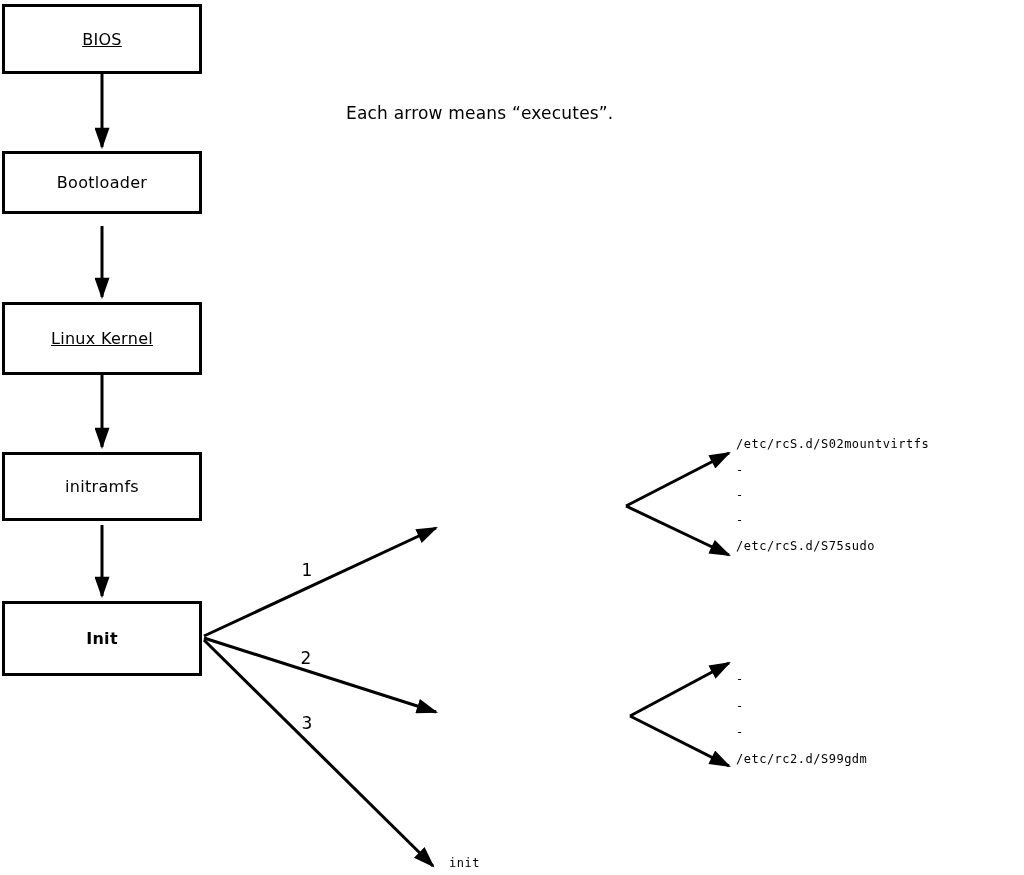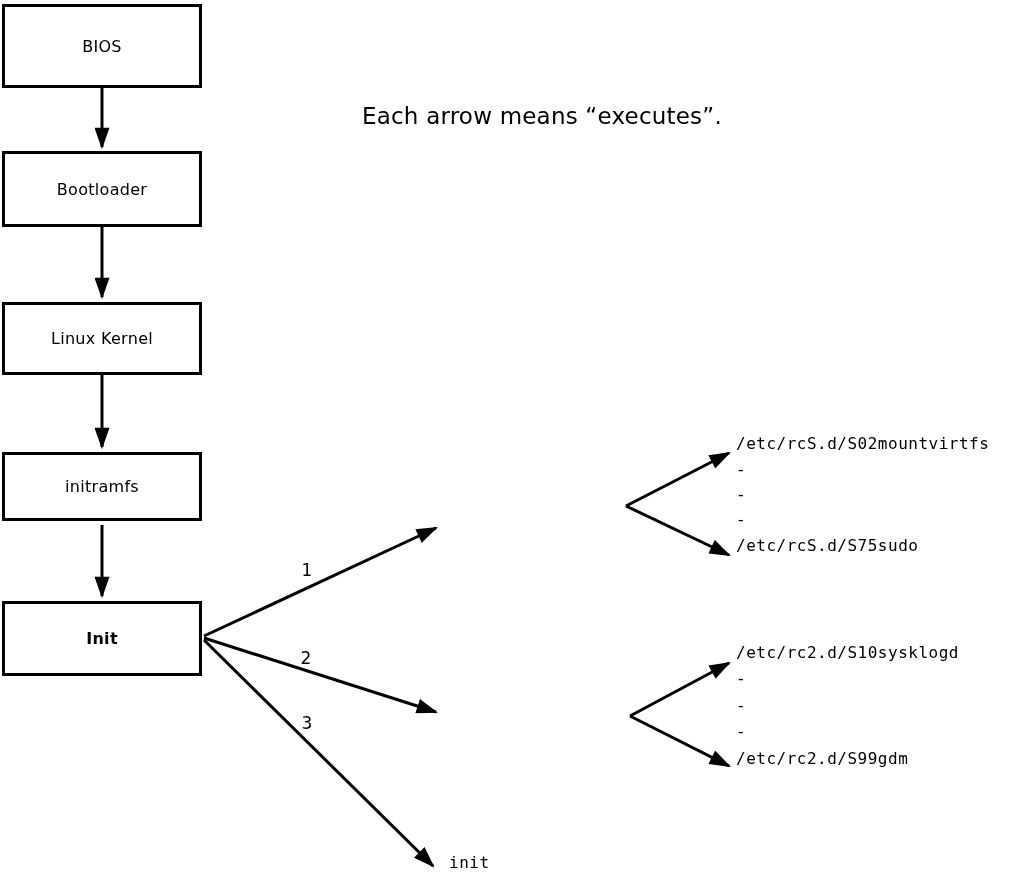--- a/index.html
+++ b/index.html
@@ -30,7 +30,7 @@
     font-size: 16px;
     letter-spacing: 0.3px;
   }
-  .box-bios       { top: 4px;   height: 84px; }
+  .box-bios       { top: 4px;   height: 70px; text-decoration: underline; }
   .box-bootloader { top: 151px; height: 76px; }
   .box-kernel     { top: 302px; height: 73px; }
   .box-initramfs  { top: 452px; height: 69px; }

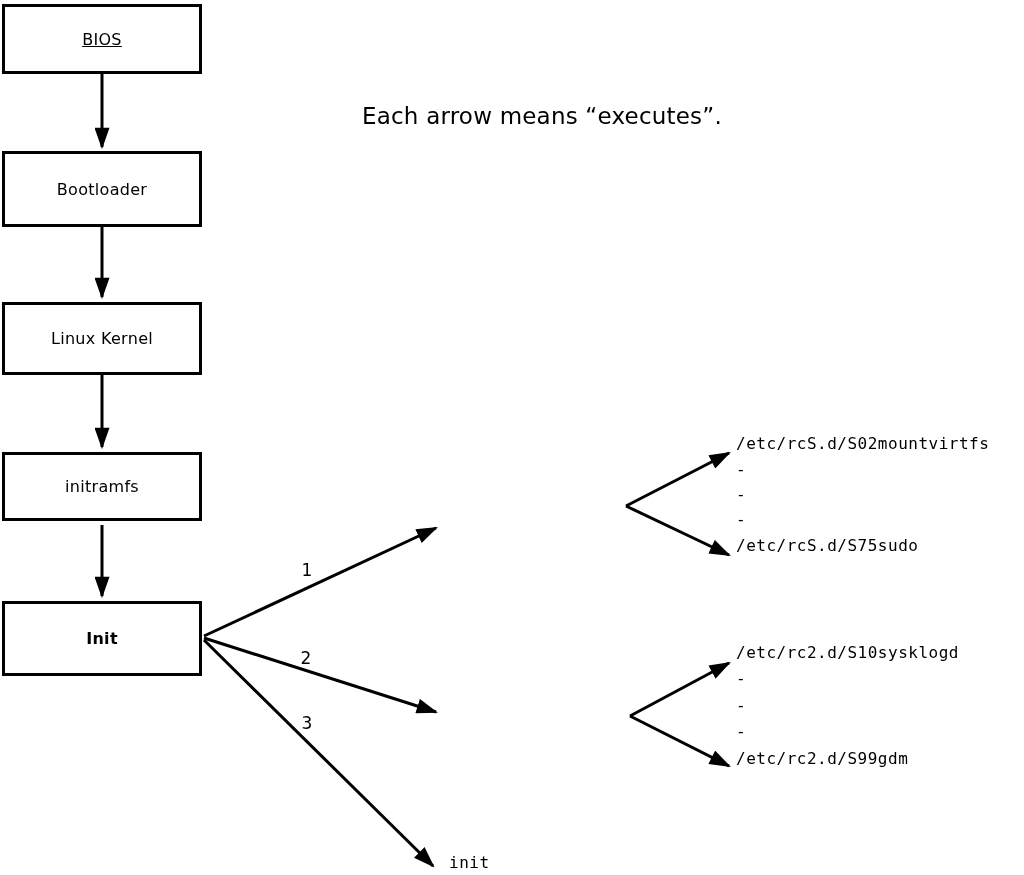--- a/index.html
+++ b/index.html
@@ -37,9 +37,9 @@
   .box-init       { top: 601px; height: 75px; font-weight: bold; }
   .note {
     position: absolute;
-    left: 362px;
+    left: 346px;
     top: 103px;
-    font-size: 23px;
+    font-size: 17px;
     letter-spacing: 0.2px;
     white-space: nowrap;
   }

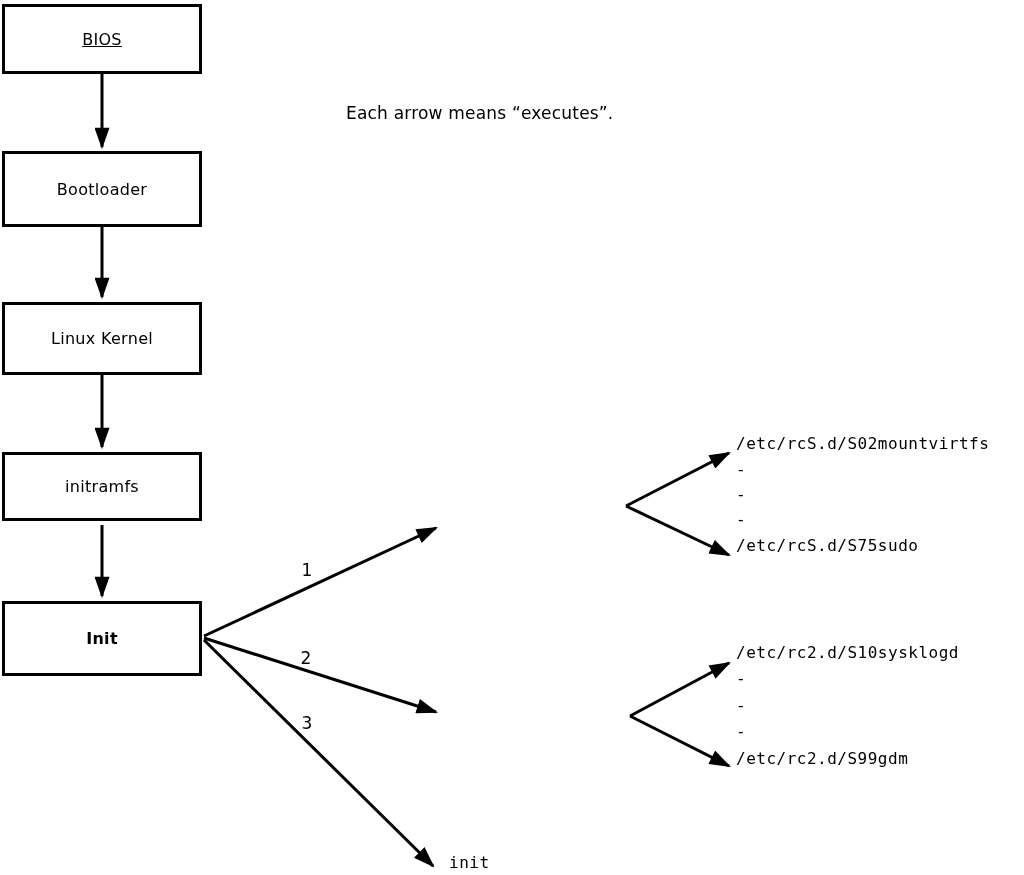--- a/index.html
+++ b/index.html
@@ -31,7 +31,7 @@
     letter-spacing: 0.3px;
   }
   .box-bios       { top: 4px;   height: 70px; text-decoration: underline; }
-  .box-bootloader { top: 151px; height: 76px; }
+  .box-bootloader { top: 151px; height: 63px; }
   .box-kernel     { top: 302px; height: 73px; }
   .box-initramfs  { top: 452px; height: 69px; }
   .box-init       { top: 601px; height: 75px; font-weight: bold; }

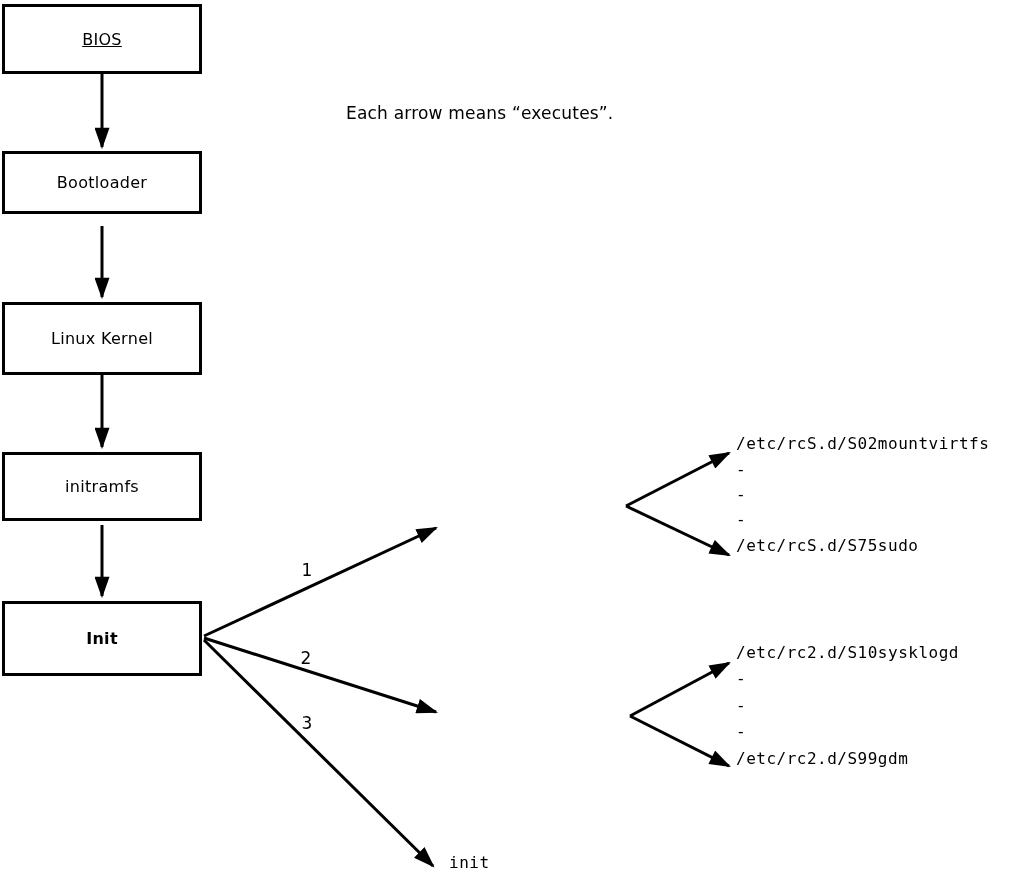--- a/index.html
+++ b/index.html
@@ -32,7 +32,7 @@
   }
   .box-bios       { top: 4px;   height: 70px; text-decoration: underline; }
   .box-bootloader { top: 151px; height: 63px; }
-  .box-kernel     { top: 302px; height: 73px; }
+  .box-kernel     { top: 302px; height: 73px; text-decoration: underline; }
   .box-initramfs  { top: 452px; height: 69px; }
   .box-init       { top: 601px; height: 75px; font-weight: bold; }
   .note {

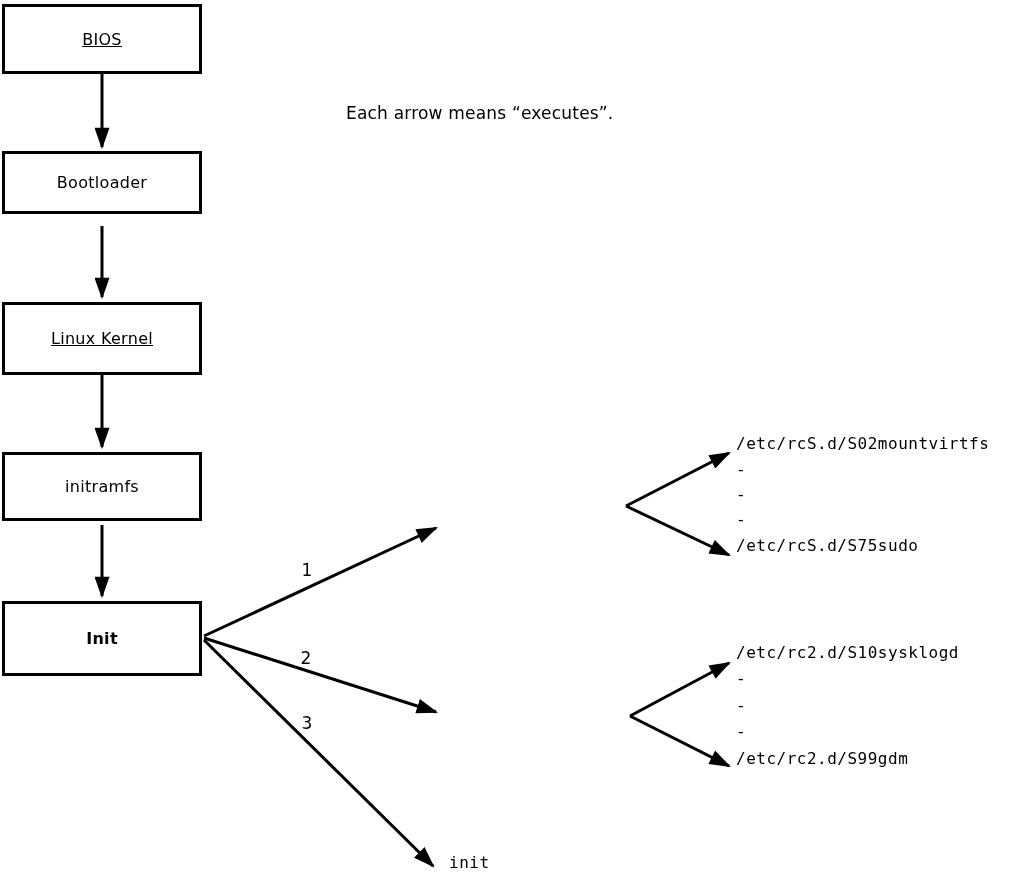--- a/index.html
+++ b/index.html
@@ -54,7 +54,7 @@
   .mono {
     position: absolute;
     font-family: "DejaVu Sans Mono", "Liberation Mono", monospace;
-    font-size: 16px;
+    font-size: 12px;
     line-height: 22px;
     letter-spacing: 0.5px;
     white-space: pre;

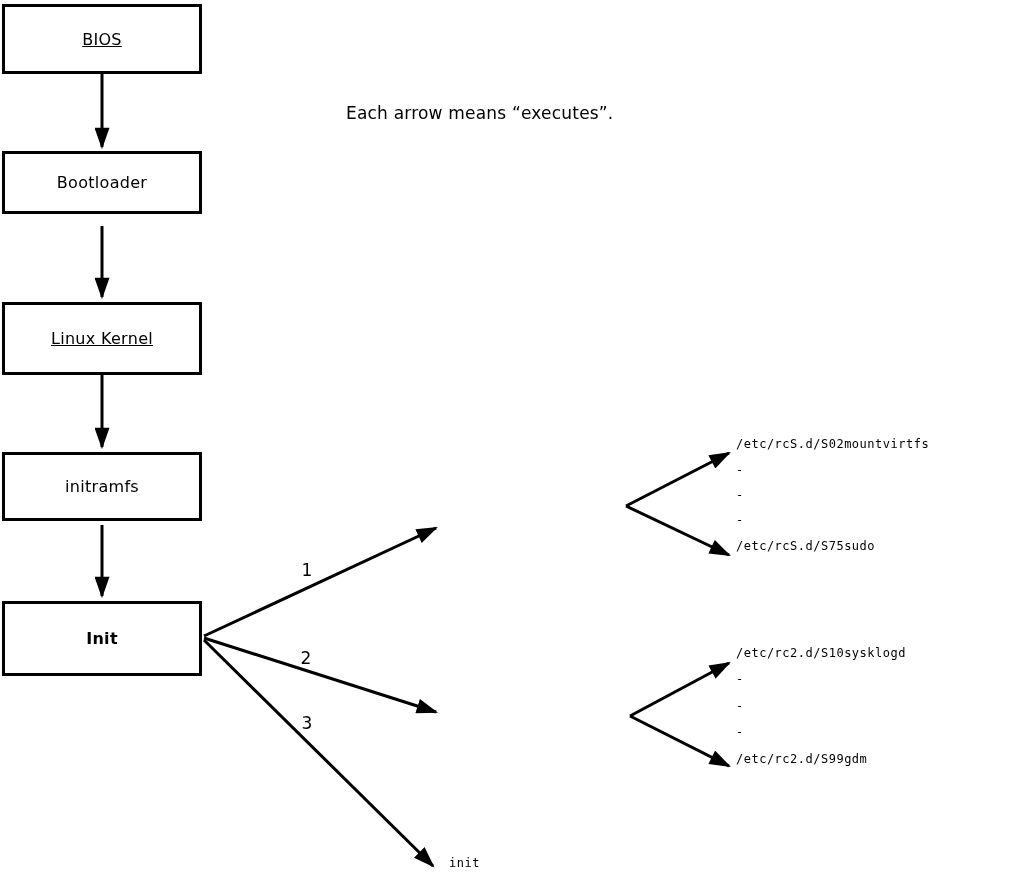--- a/index.html
+++ b/index.html
@@ -129,7 +129,6 @@
   <div class="mono rcs-c3">-</div>
   <div class="mono rcs-c4">/etc/rcS.d/S75sudo</div>
 
-  <div class="mono rc2-c0">/etc/rc2.d/S10sysklogd</div>
   <div class="mono rc2-c1">-</div>
   <div class="mono rc2-c2">-</div>
   <div class="mono rc2-c3">-</div>

